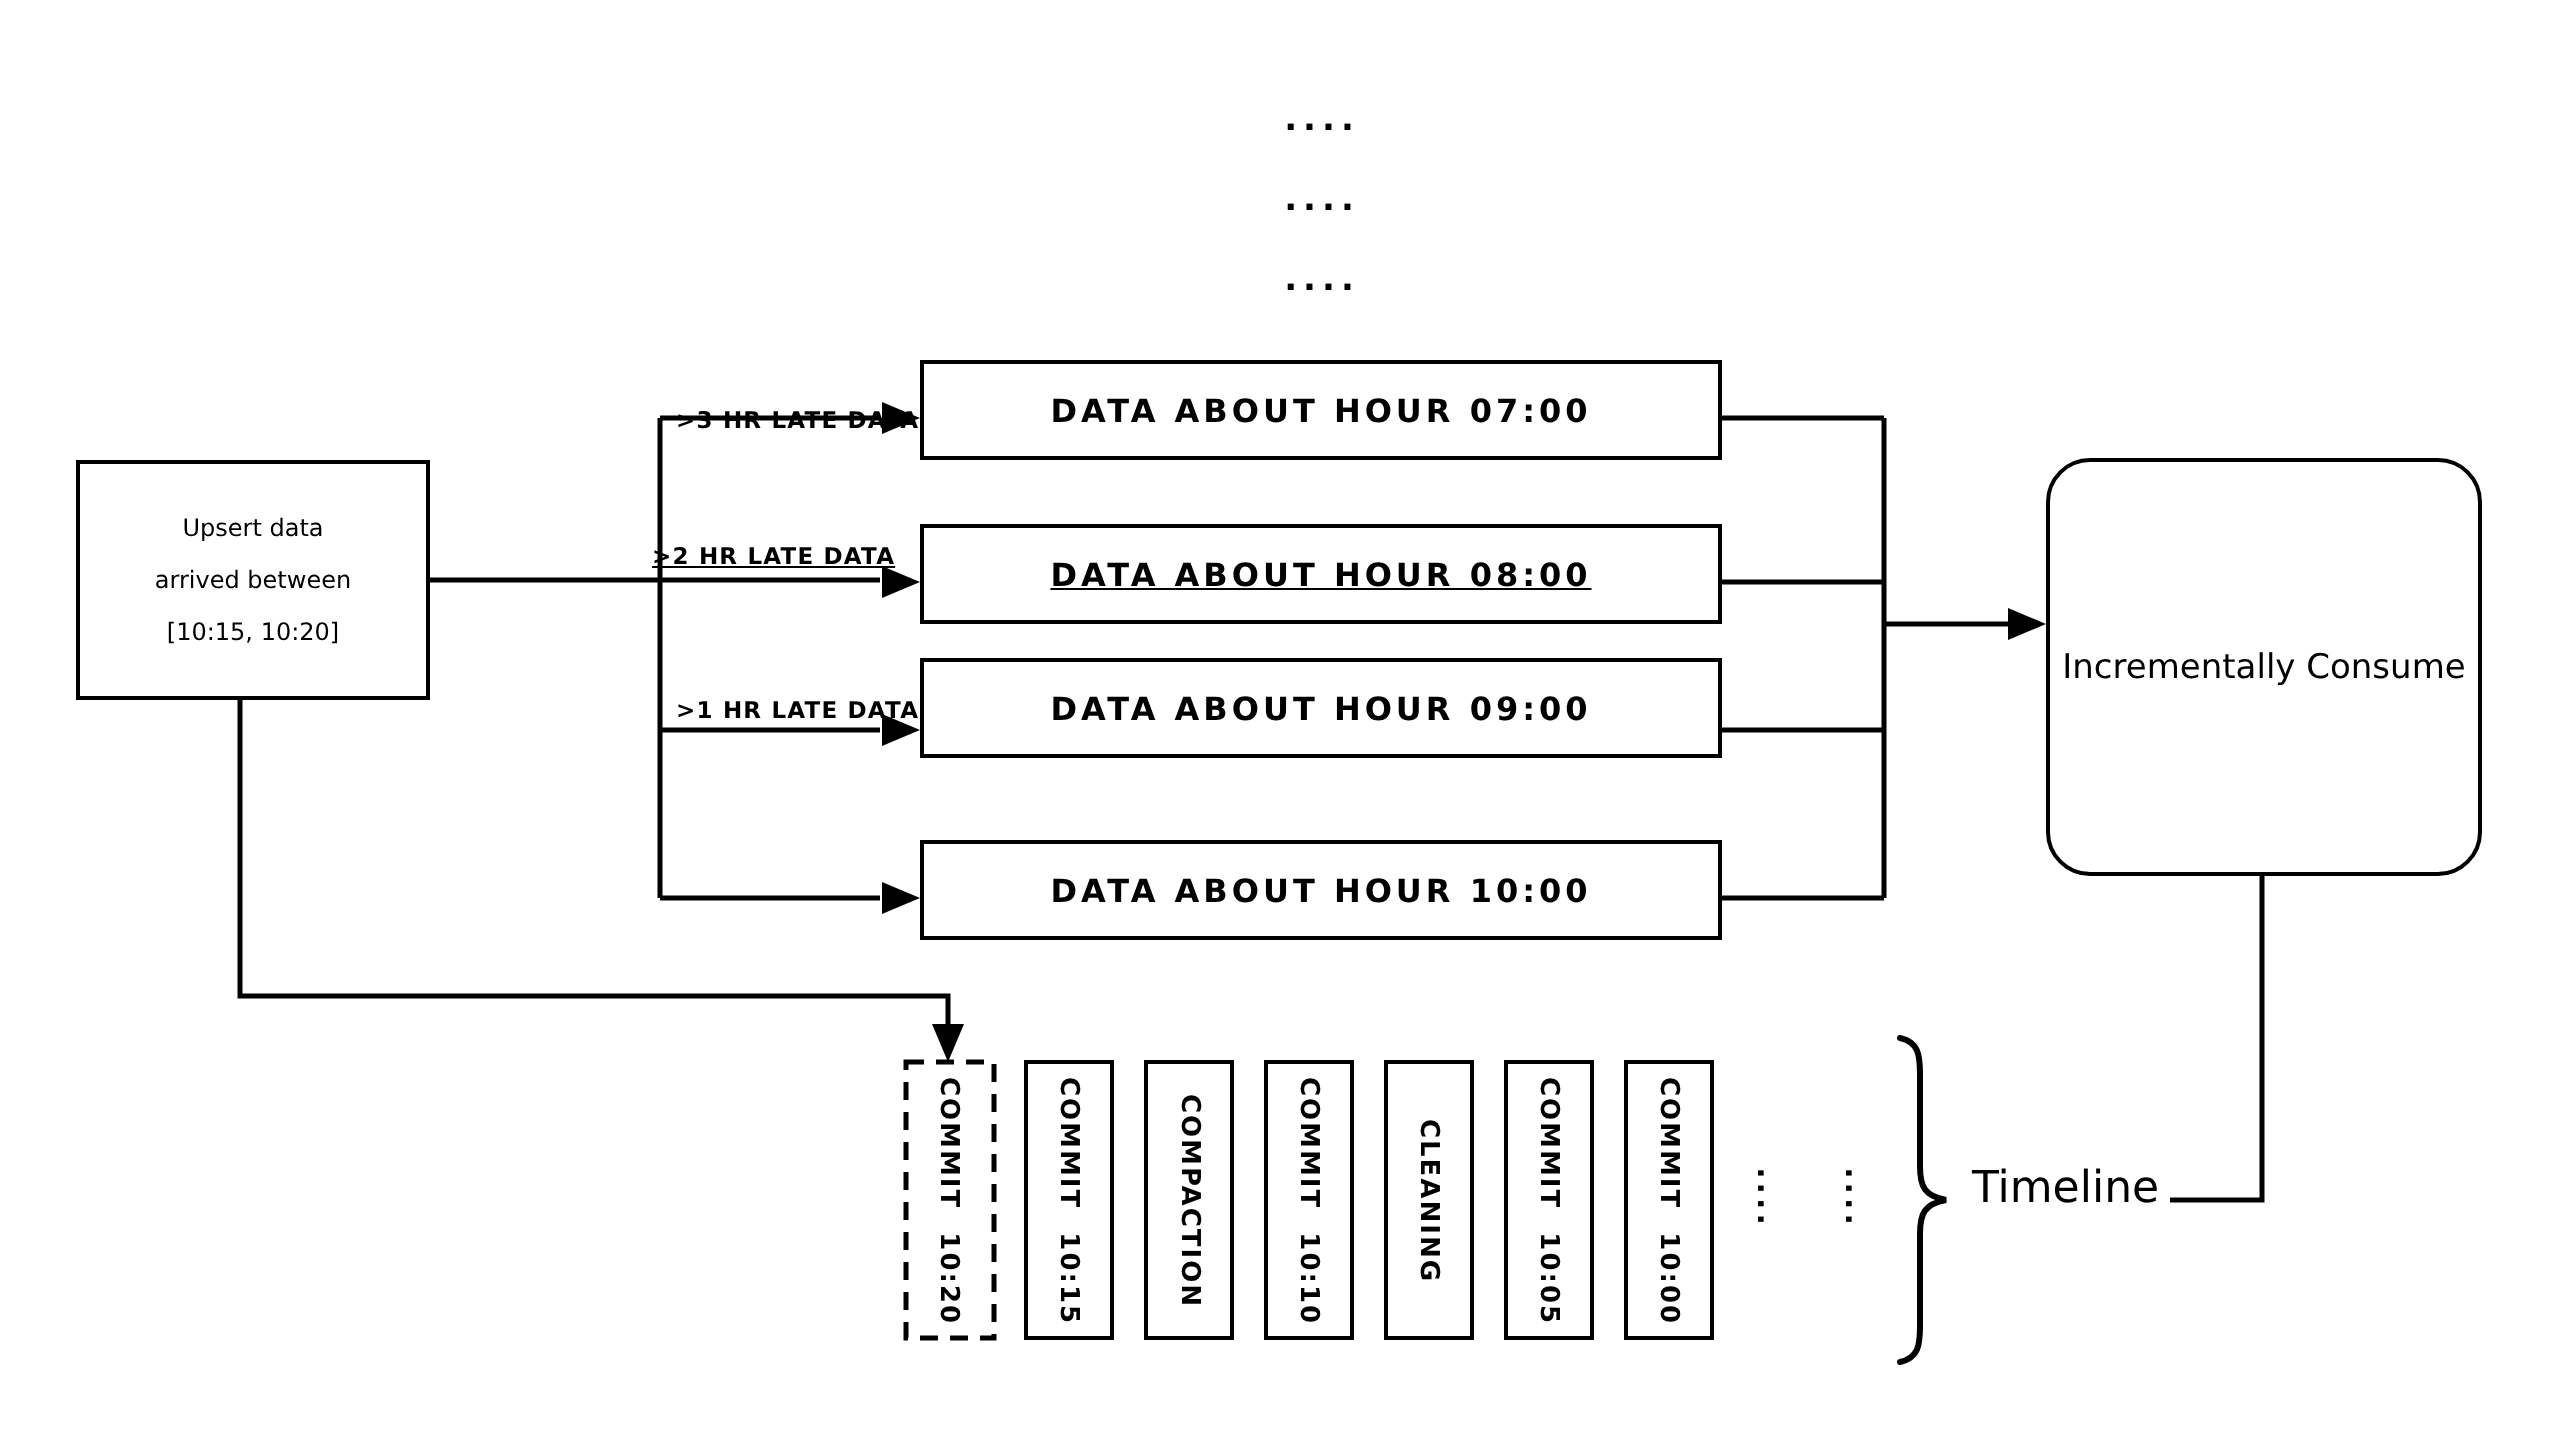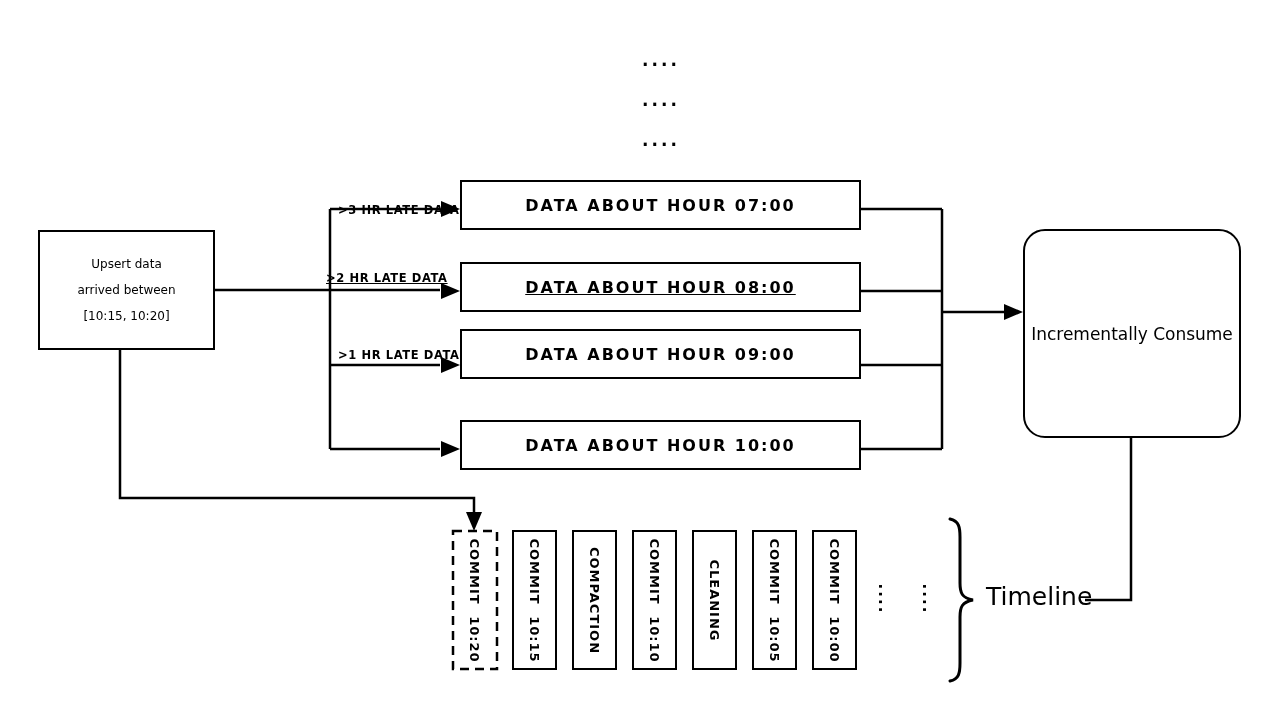--- a/index.html
+++ b/index.html
@@ -43,7 +43,7 @@
            font-size:15px; letter-spacing:2px; white-space:nowrap; }
   .vd-1 { left:884px; top:599px; } .vd-2 { left:928px; top:599px; }
 
-  .timeline-label { position:absolute; left:986px; top:582px; font-size:25px; white-space:nowrap; }
+  .timeline-label { position:absolute; left:986px; top:582px; font-size:22px; white-space:nowrap; }
 </style>
 </head>
 <body>

